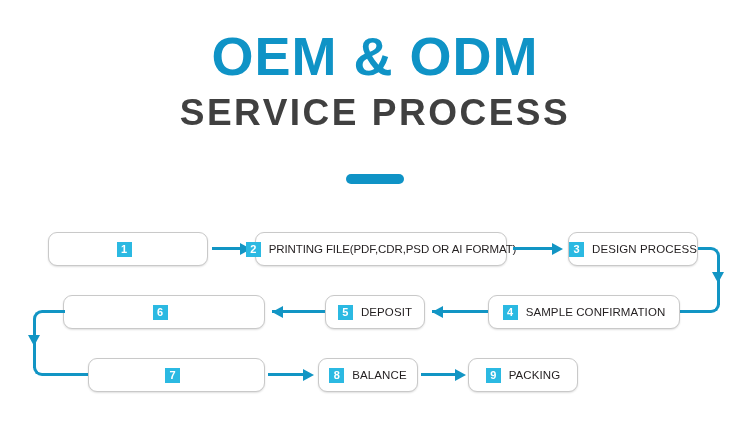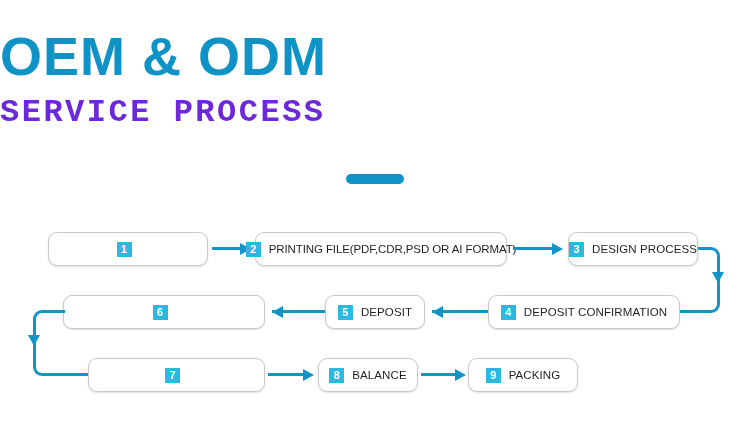--- a/index.html
+++ b/index.html
@@ -27,6 +27,7 @@
     left: 0;
     top: 26px;
     width: 750px;
+    text-align: center;
   }
   .title-line1 {
     font-family: "Liberation Sans", sans-serif;

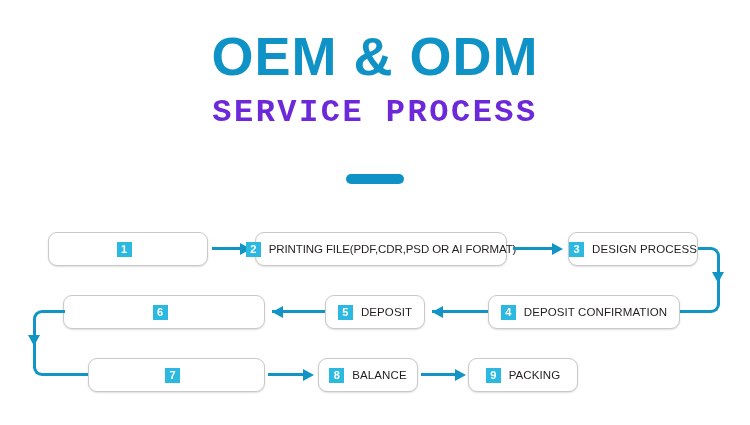--- a/index.html
+++ b/index.html
@@ -39,12 +39,12 @@
     white-space: nowrap;
   }
   .title-line2 {
-    font-family: Liberation Mono, monospace;
+    font-family: Liberation Sans, sans-serif;
     font-weight: bold;
-    font-size: 32px;
+    font-size: 37px;
     line-height: 54px;
     letter-spacing: 2.5px;
-    color: #6d28d9;
+    color: #404040;
     white-space: nowrap;
   }
   .title-rule {

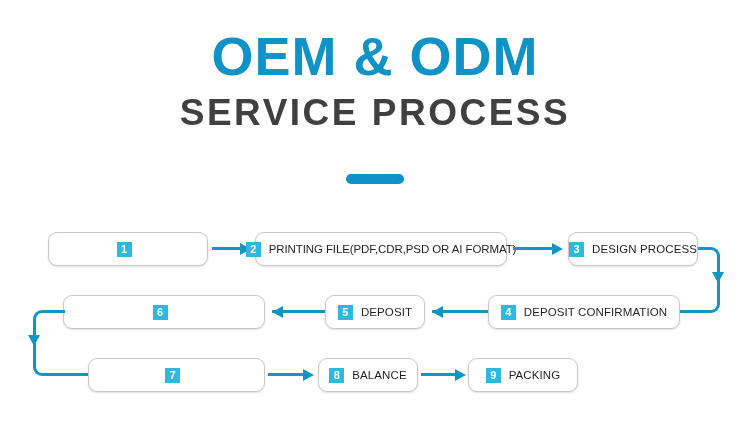--- a/index.html
+++ b/index.html
@@ -176,7 +176,7 @@
 
   <div class="node" style="left:488px; top:295px; width:192px;">
     <span class="badge">4</span>
-    <span class="node-label">DEPOSIT CONFIRMATION</span>
+    <span class="node-label">SAMPLE CONFIRMATION</span>
   </div>
 
   <div class="conn conn-h" style="left:432px; top:310px; width:56px;"></div>

